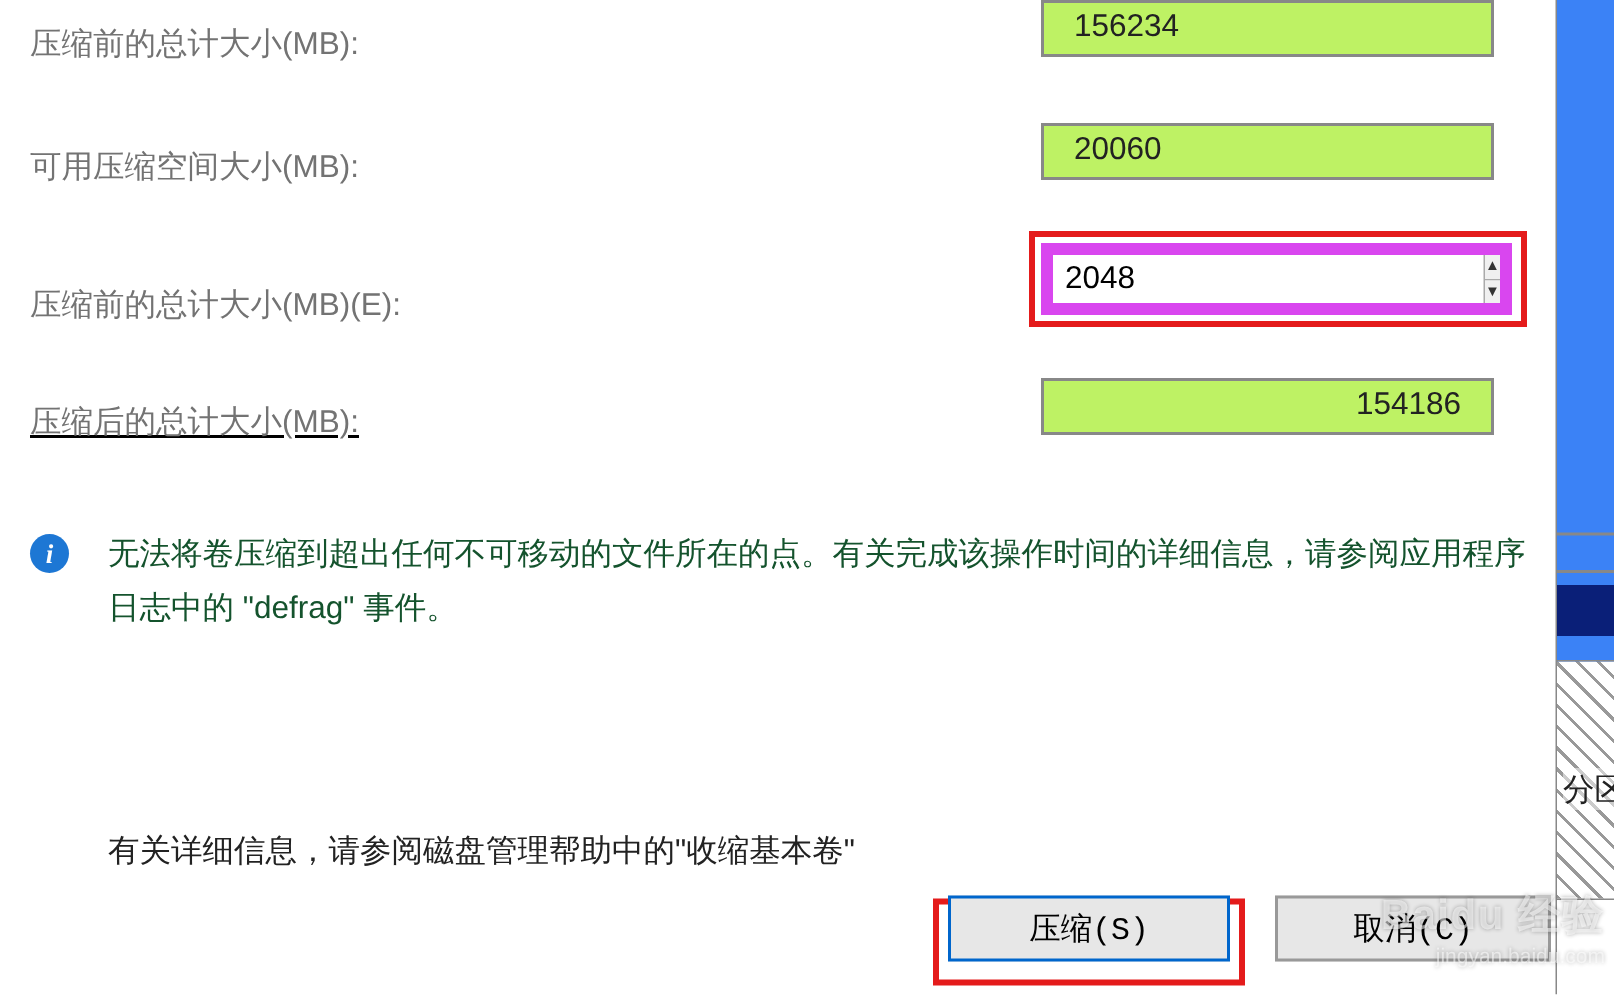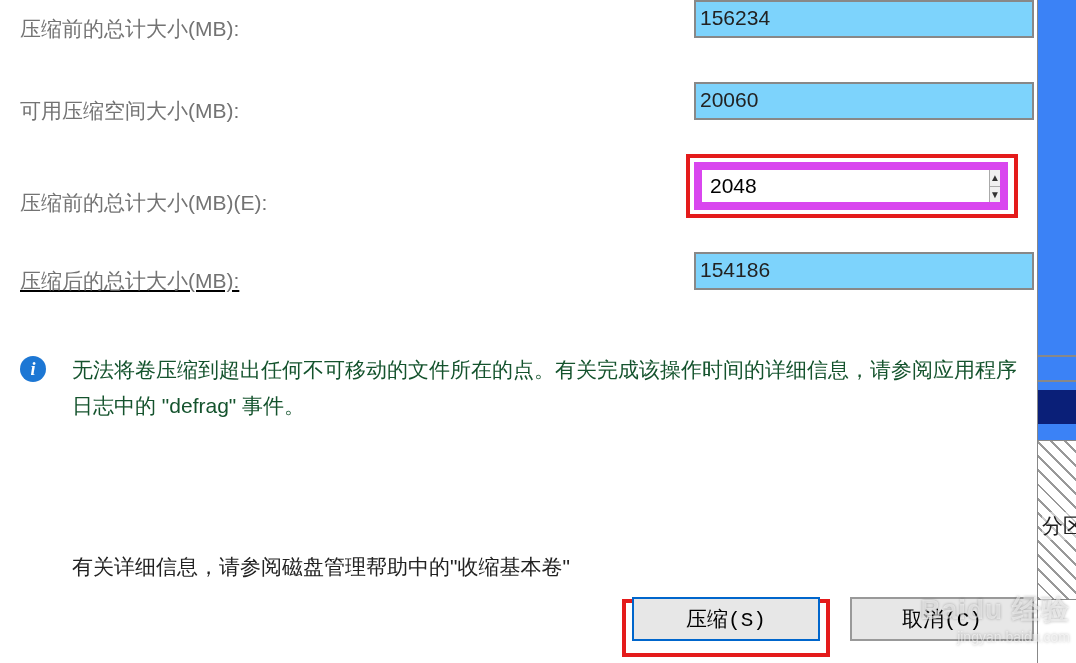--- a/index.html
+++ b/index.html
@@ -40,11 +40,11 @@
     .value-box {
       position: absolute;
       left: 694px;
-      width: 340px;
+      width: 302px;
       height: 38px;
       border: 2px solid #888;
-      background: #7dd3fc;
-      padding: 4px 4px;
+      background: #bef264;
+      padding: 4px 20px;
       font-size: 21px;
       color: #222;
     }

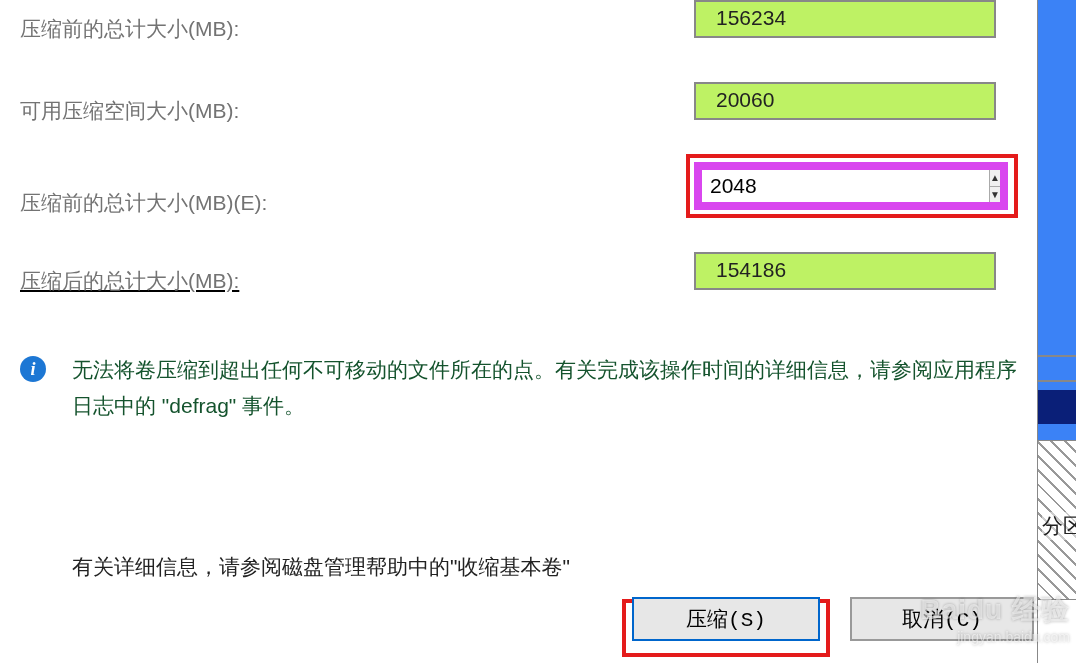--- a/index.html
+++ b/index.html
@@ -55,7 +55,7 @@
     .row3 { margin-top: 22px; height: 72px; }
     .row3 .form-label { margin-top: 10px; }
     .row4 { margin-top: 18px; height: 58px; text-decoration: underline; }
-    .row4 .value-box { top: 0; }
+    .row4 .value-box { top: 0; text-align: right; }
     
     .highlight-box {
       position: absolute;

